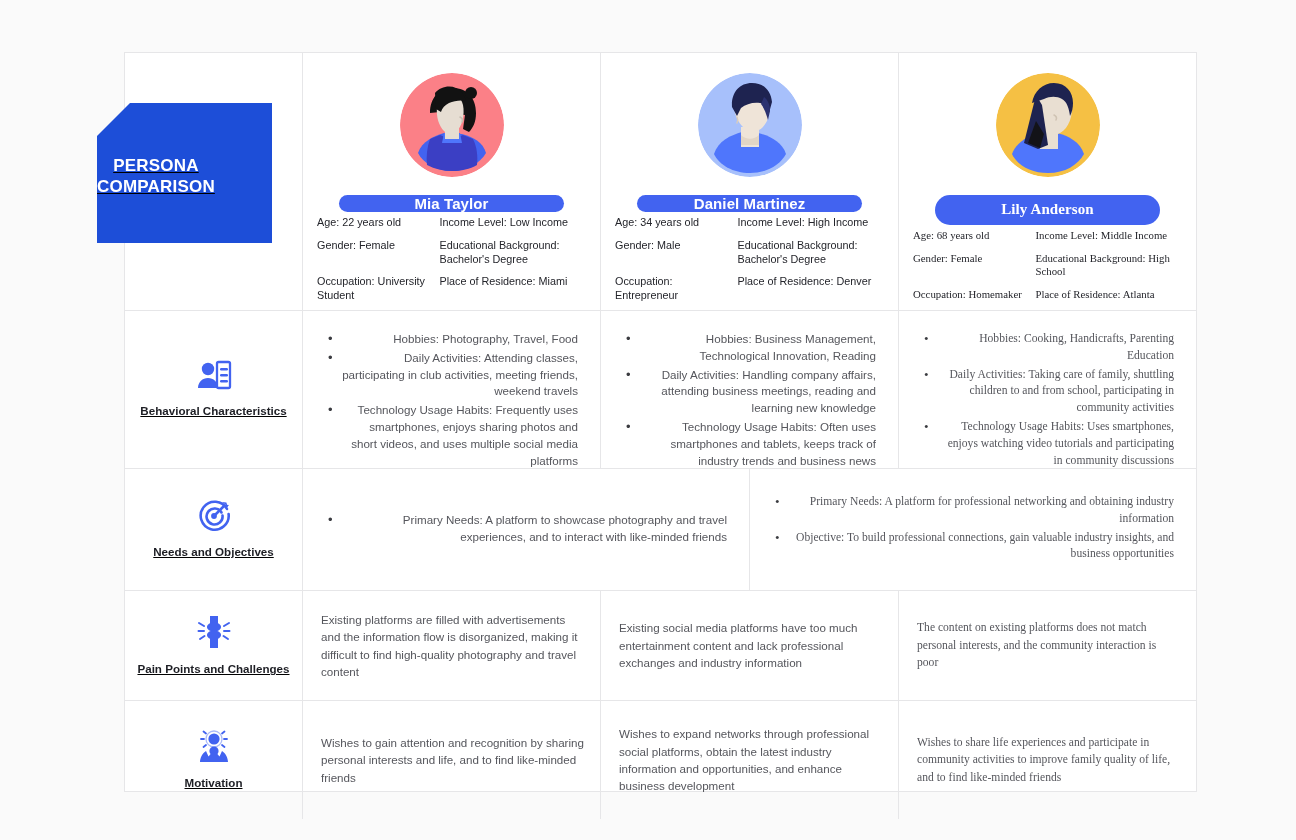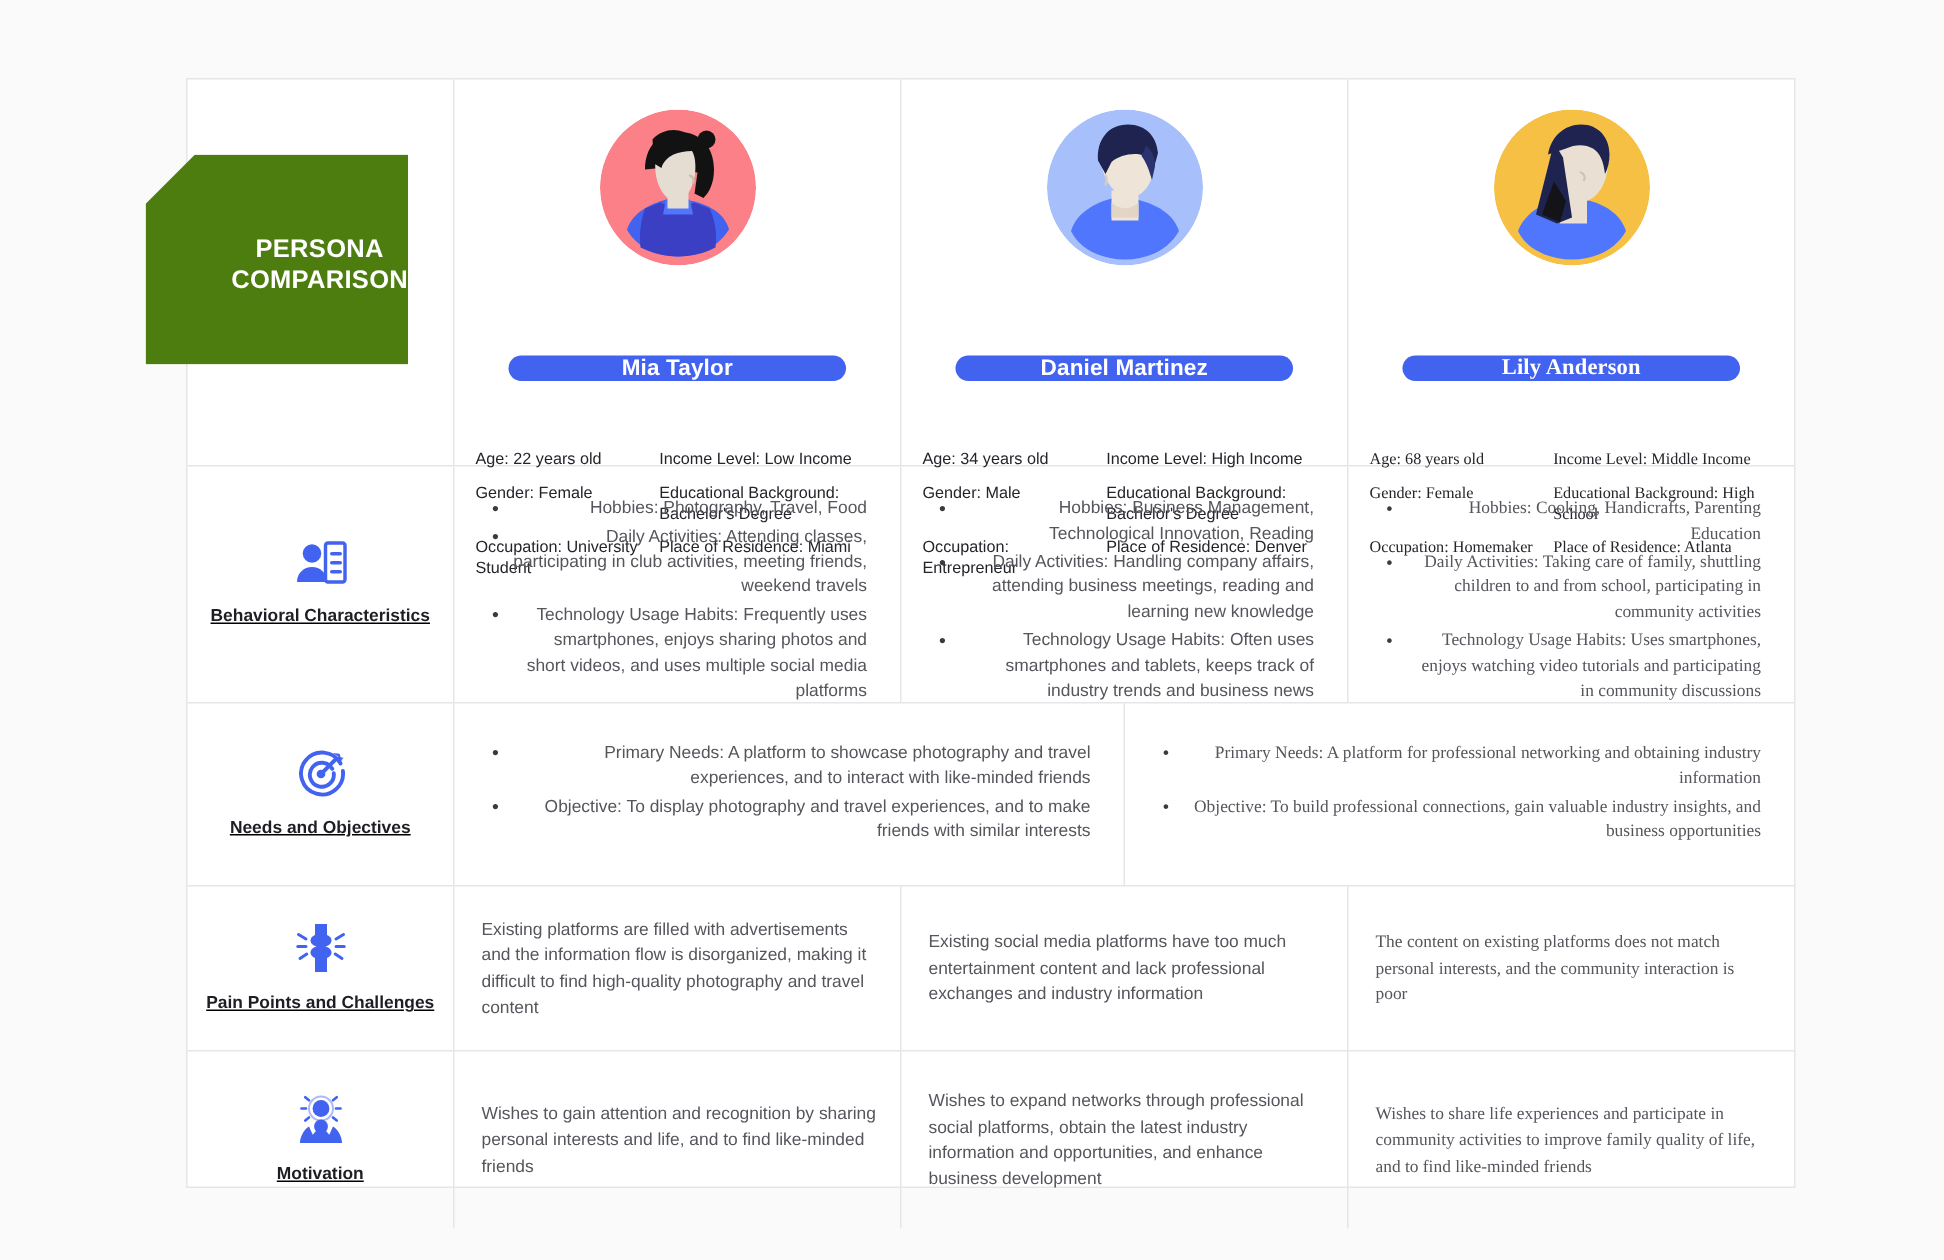--- a/index.html
+++ b/index.html
@@ -159,12 +159,13 @@
     top: 103px;
     width: 175px;
     height: 140px;
-    background: #4d7c0f;
+    background: #1d4ed8;
     clip-path: polygon(0 33px, 33px 0, 175px 0, 175px 140px, 0 140px);
     display: flex;
     align-items: center;
-    justify-content: flex-end;
+    justify-content: flex-start;
     z-index: 5;
+    text-decoration: underline;
   }
   #persona-banner .banner-text {
     color: #ffffff;

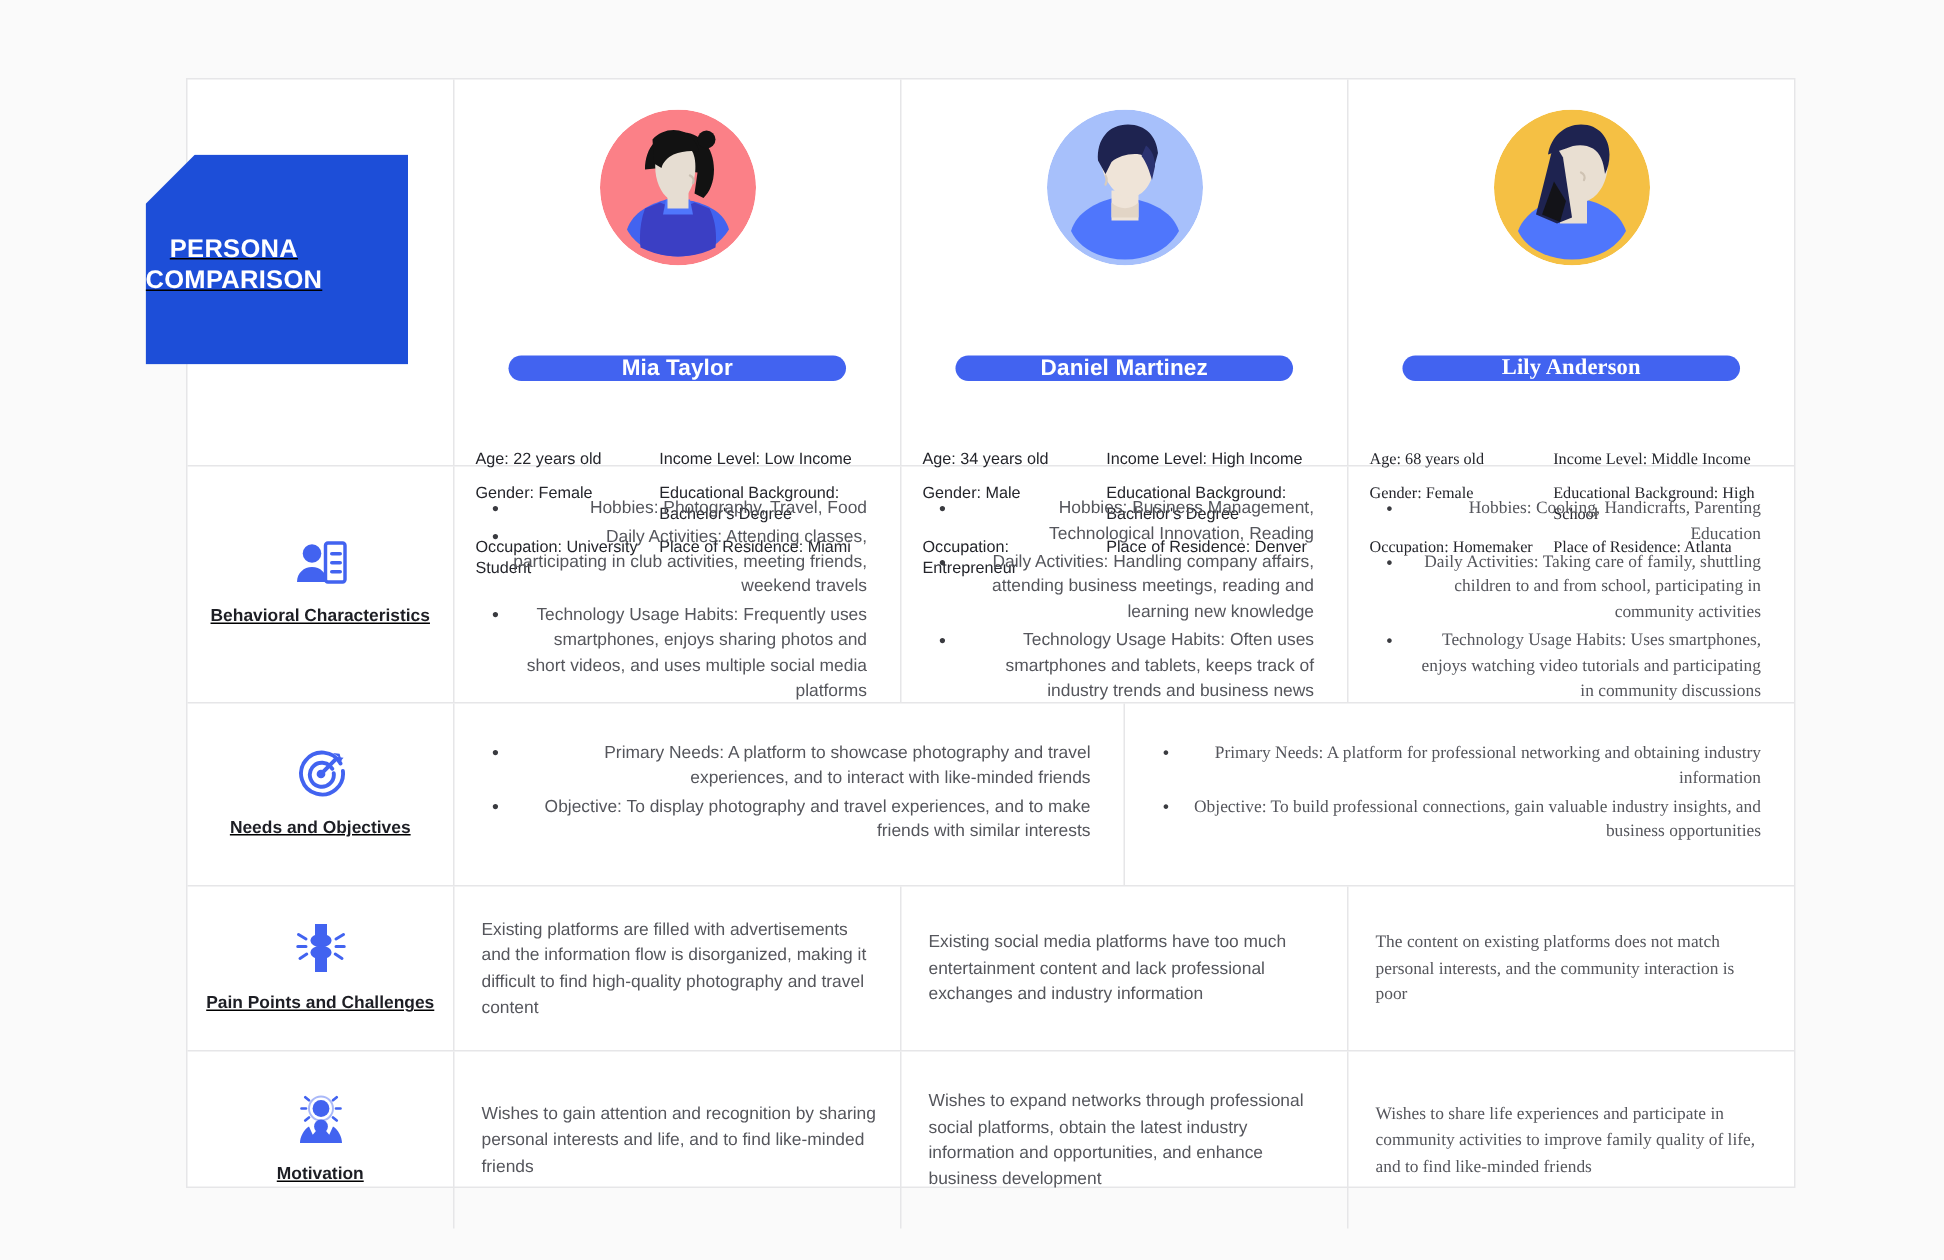--- a/index.html
+++ b/index.html
@@ -62,7 +62,6 @@
     flex-direction: column;
     align-items: center;
     padding: 14px 14px 8px 14px;
-    gap: 42px;
   }
 
   .avatar {

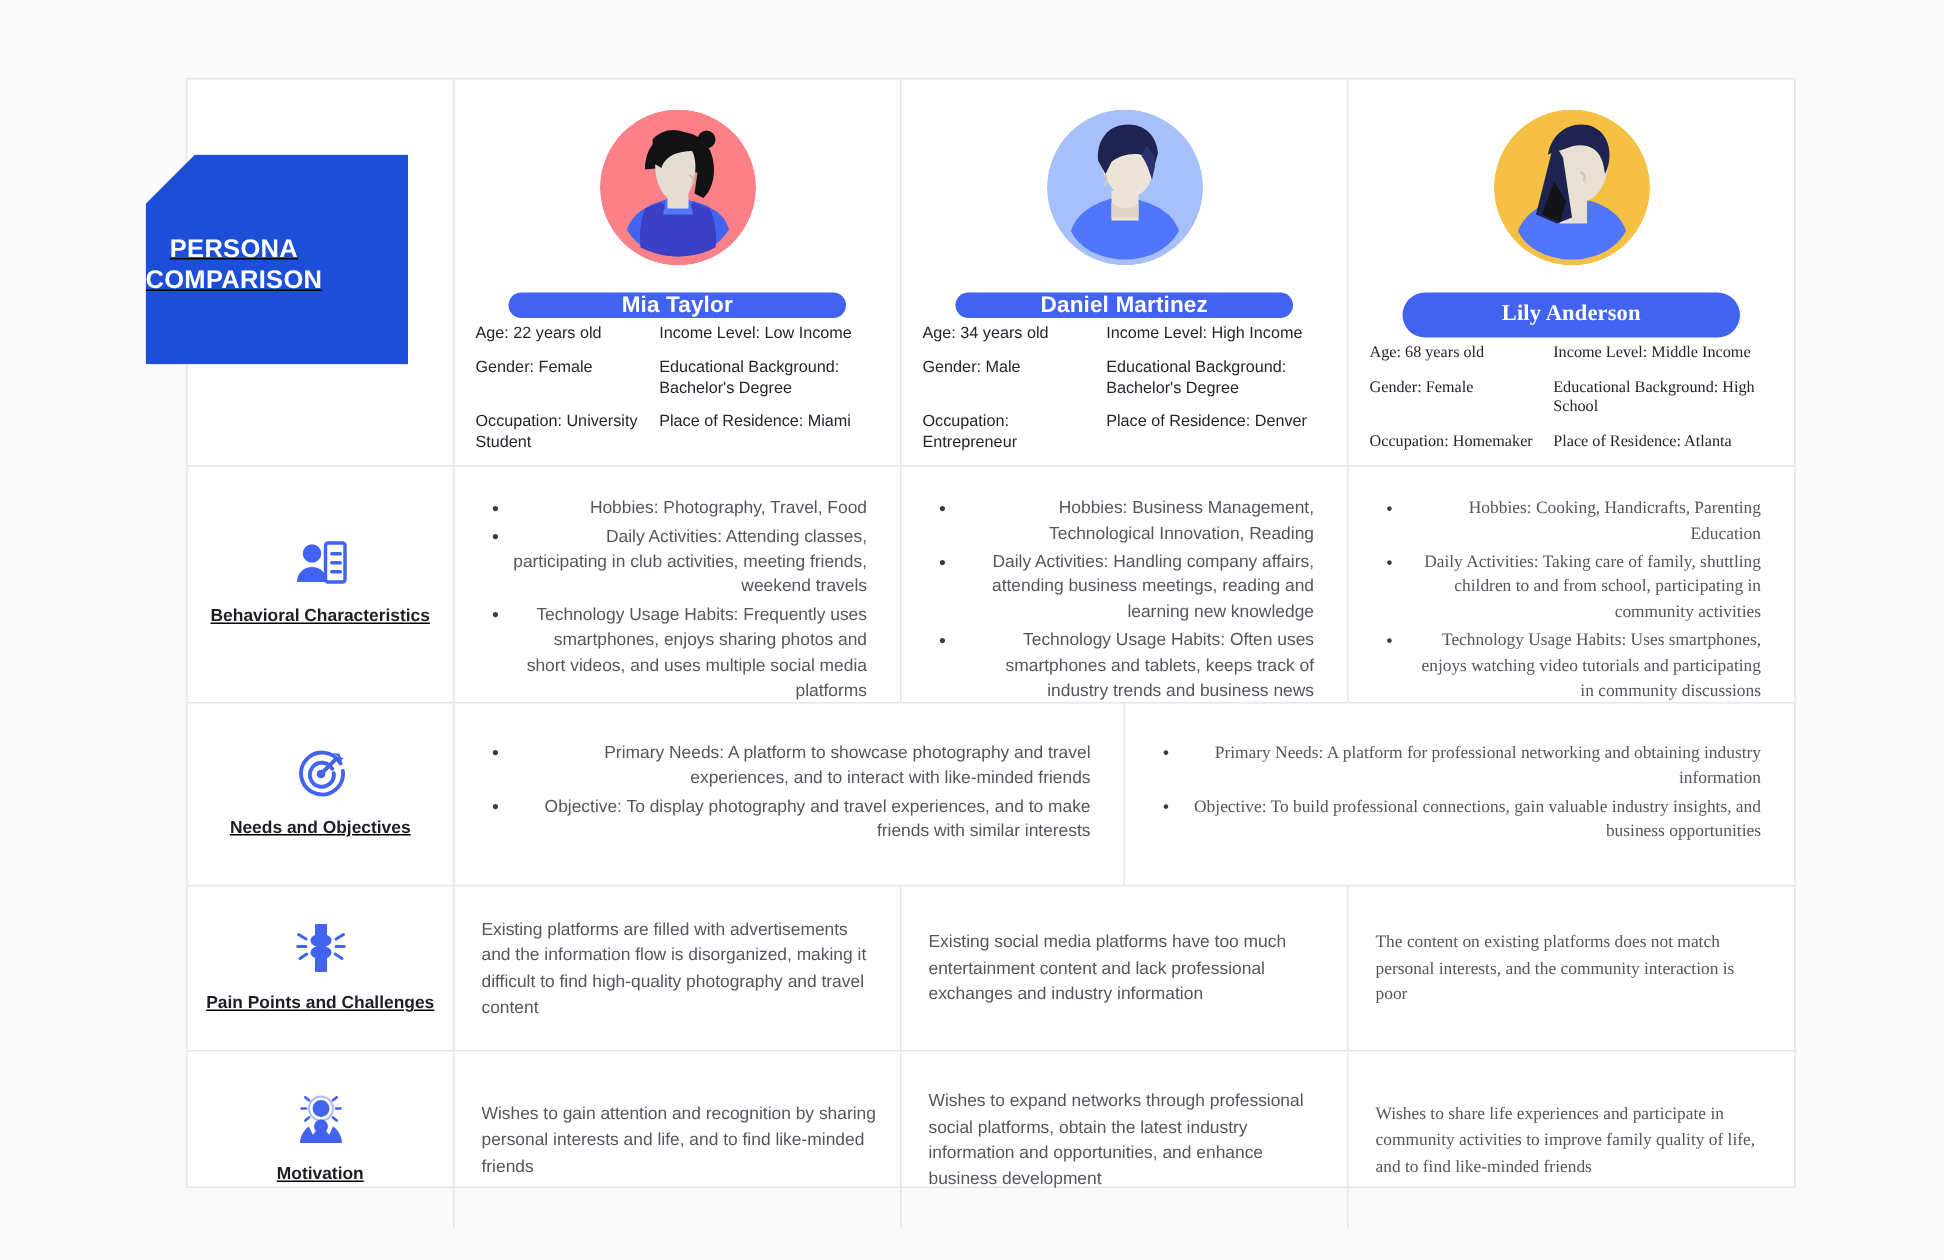--- a/index.html
+++ b/index.html
@@ -320,7 +320,6 @@
     <div class="cell cell-middle">
       <ul class="bullets">
         <li>Primary Needs: A platform to showcase photography and travel experiences, and to interact with like-minded friends</li>
-        <li>Objective: To display photography and travel experiences, and to make friends with similar interests</li>
       </ul>
     </div>
     <div class="cell cell-middle">

